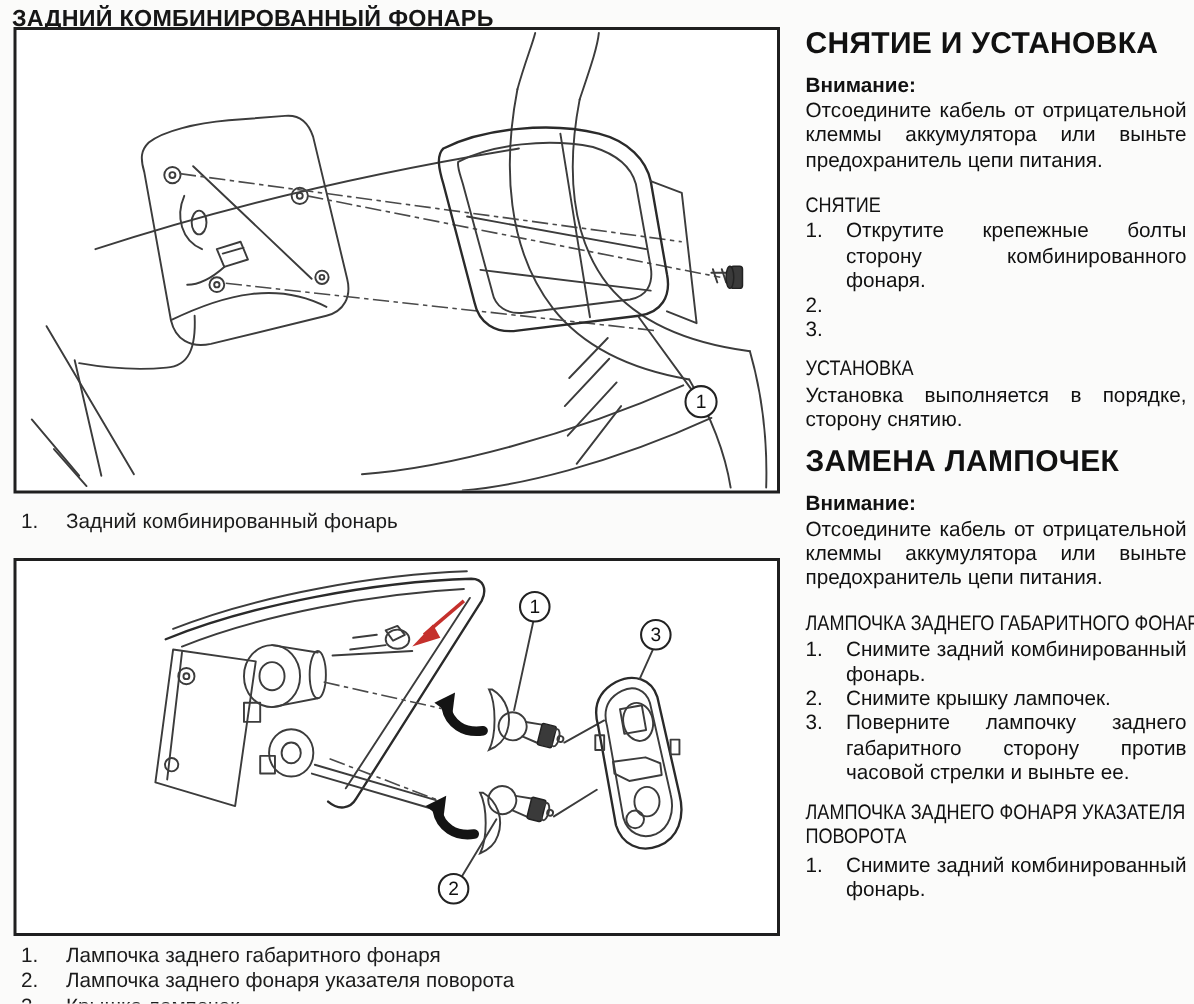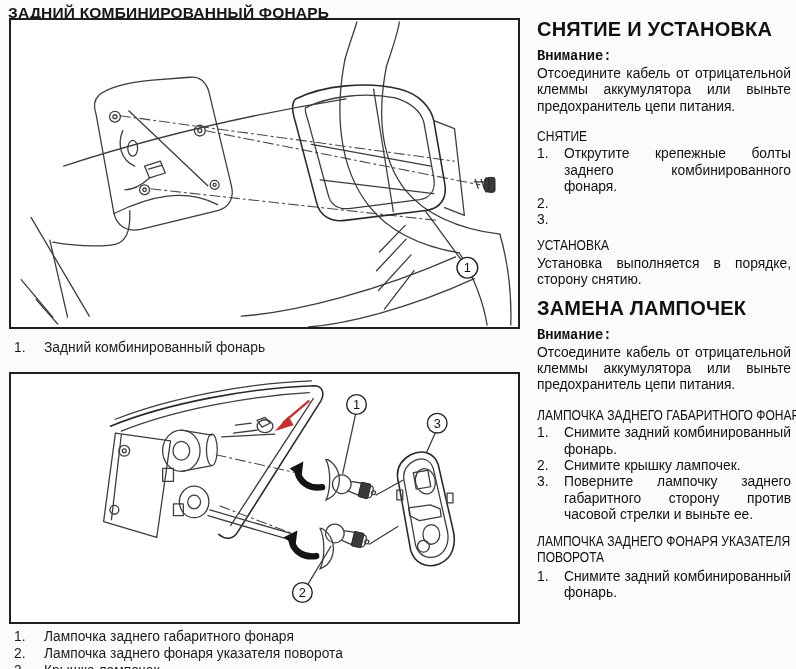--- a/index.html
+++ b/index.html
@@ -33,7 +33,7 @@
   }
   .h-main{ font-size:20px; font-weight:700; margin:0 0 14px; letter-spacing:.2px; }
   .h-main.tight{ margin-bottom:12px; }
-  .att-label{ font-weight:700;font-family:Liberation Mono, monospace; }
+  .att-label{ font-weight:700; }
   .att-text{ font-weight:400; text-align:justify; margin:0 0 13px; }
   .h-sub{
     font-size:14px; white-space:nowrap;

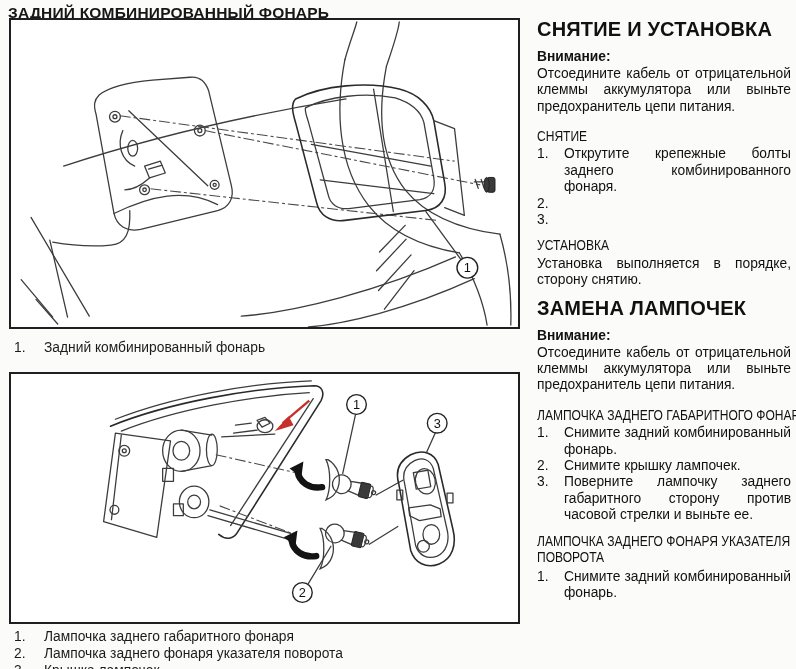--- a/index.html
+++ b/index.html
@@ -255,7 +255,7 @@
   <div class="steps">
     <div class="step">
       <span class="n">1.</span>
-      <span class="t">Открутите крепежные болты заднего комбинированного фонаря.</span>
+      <span class="t">Открутите крепежные болты сторону комбинированного фонаря.</span>
     </div>
     <div class="step">
       <span class="n">2.</span>

